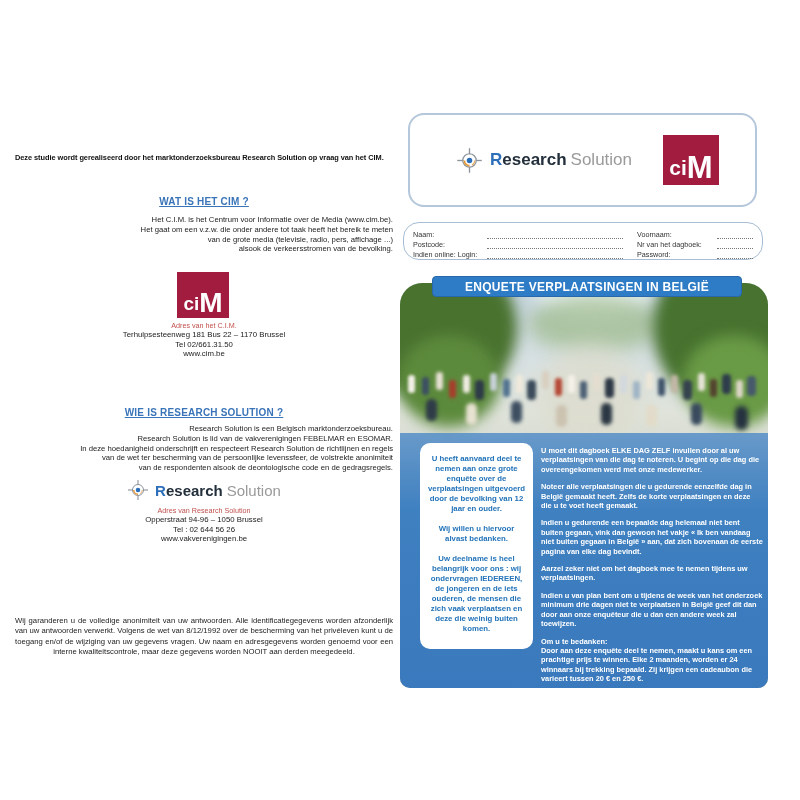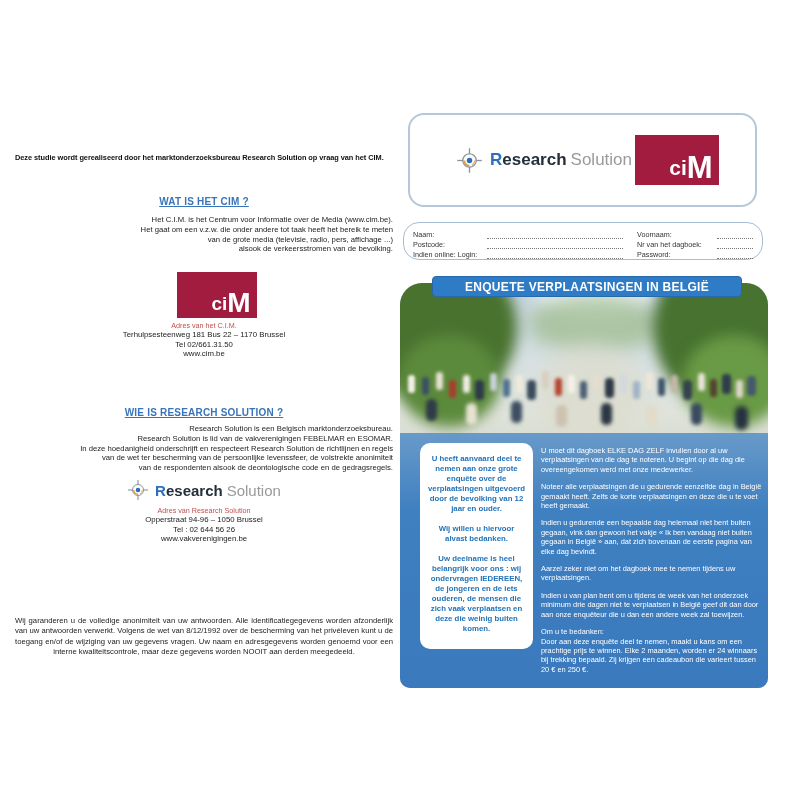--- a/index.html
+++ b/index.html
@@ -17,7 +17,7 @@
   .body-lines div{white-space:nowrap;}
   #body1{top:215px;} #body2{top:424px;}
 
-  .cim-square{background:#a21c40;color:#fff;display:flex;align-items:flex-end;justify-content:center;padding-left:28px;}
+  .cim-square{background:#a21c40;color:#fff;display:flex;align-items:flex-end;justify-content:center;}
   .cim-square .ci{font-weight:bold;line-height:.9;}
   .cim-square .m{font-weight:bold;line-height:.78;}
   #cim-logo-left{left:177px;top:272px;width:52px;height:46px;padding-bottom:0;}

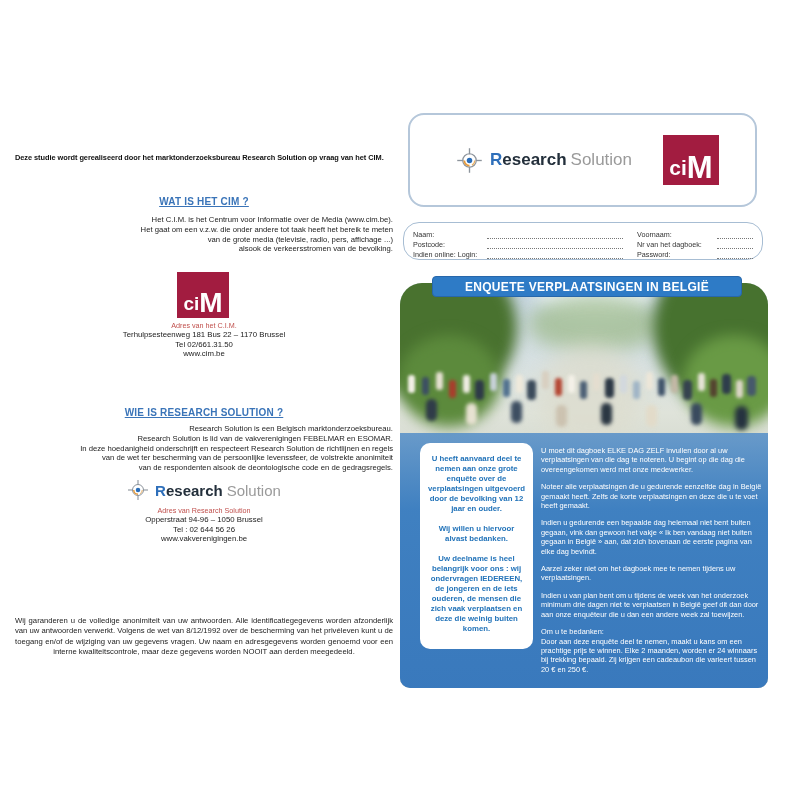--- a/index.html
+++ b/index.html
@@ -100,7 +100,7 @@
         color:#2273b9;font-weight:bold;font-size:7.8px;line-height:10px;overflow:hidden;}
   .white-box p{margin:0 0 10px;}
   .panel-text{position:absolute;left:141px;top:163px;width:222px;color:#fff;font-size:7.4px;
-        font-weight:normal;line-height:9.4px;}
+        font-weight:bold;line-height:9.4px;}
   .panel-text p{margin:0 0 8px;}
   .panel-text .thx{margin:0;}
 </style>

